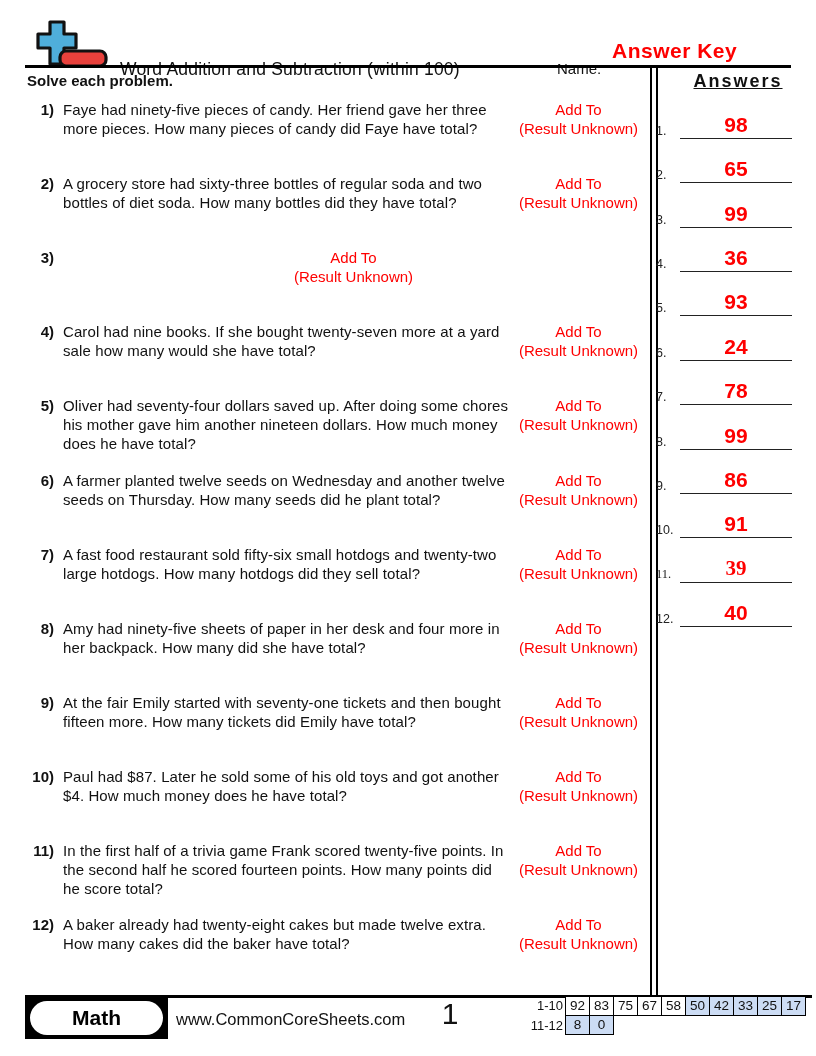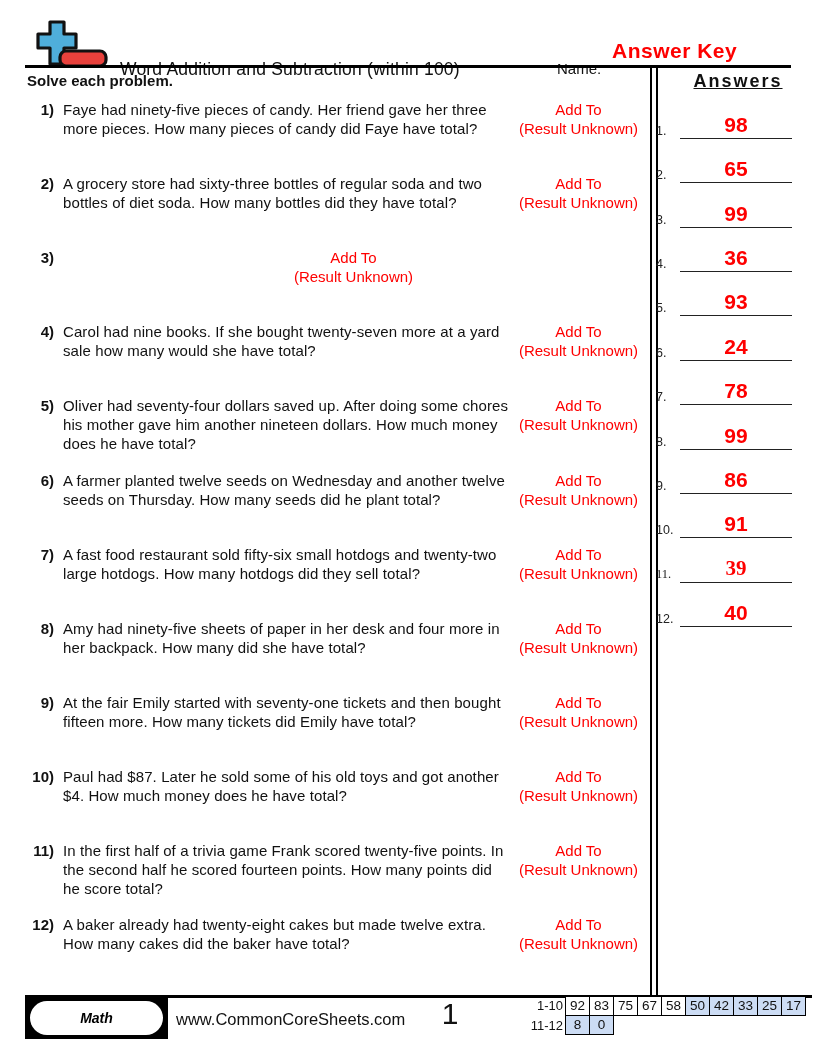--- a/index.html
+++ b/index.html
@@ -38,7 +38,7 @@
   .math-badge{position:absolute;left:25px;top:997px;width:143px;height:42px;background:#000;}
   .math-pill{position:absolute;left:5px;right:5px;top:4px;bottom:4px;background:#fff;
     border-radius:17px;display:flex;align-items:center;justify-content:center;
-    font-size:14px;font-weight:bold;color:#000;font-style:italic;}
+    font-size:21px;font-weight:bold;color:#000;}
   .website{position:absolute;left:176px;top:1010px;font-size:16.5px;}
   .page-number{position:absolute;left:420px;top:997px;width:60px;text-align:center;
     font-size:30px;line-height:34px;}

